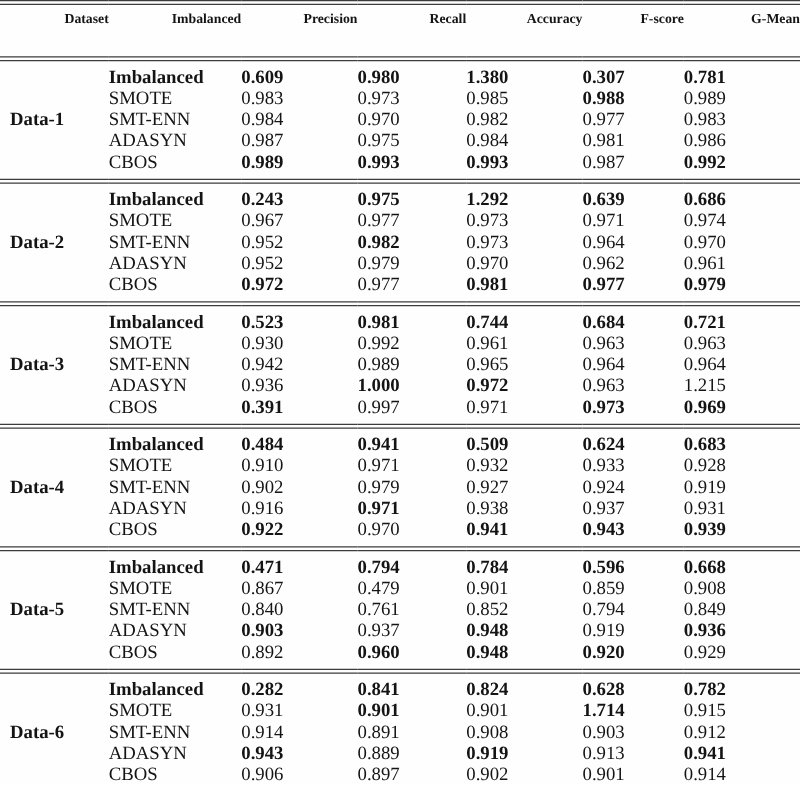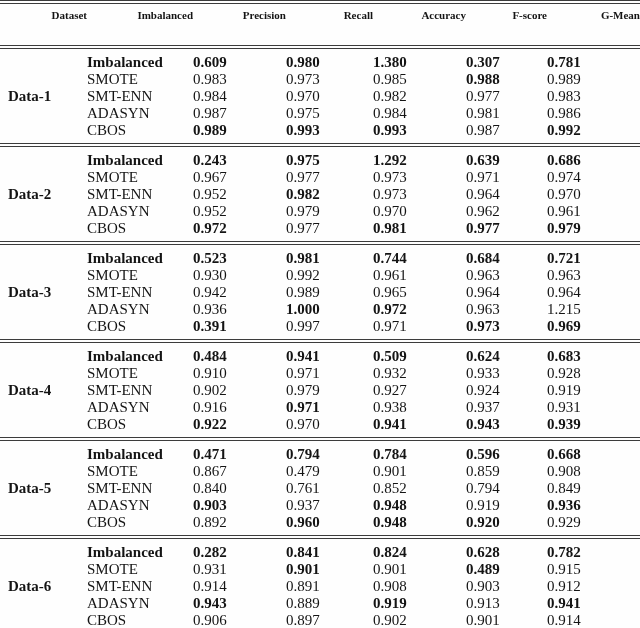--- a/index.html
+++ b/index.html
@@ -313,7 +313,7 @@
           <td>0.931</td>
           <td class="bold">0.901</td>
           <td>0.901</td>
-          <td class="bold">0.489</td>
+          <td class="bold">1.714</td>
           <td>0.915</td>
         </tr>
         <tr>

